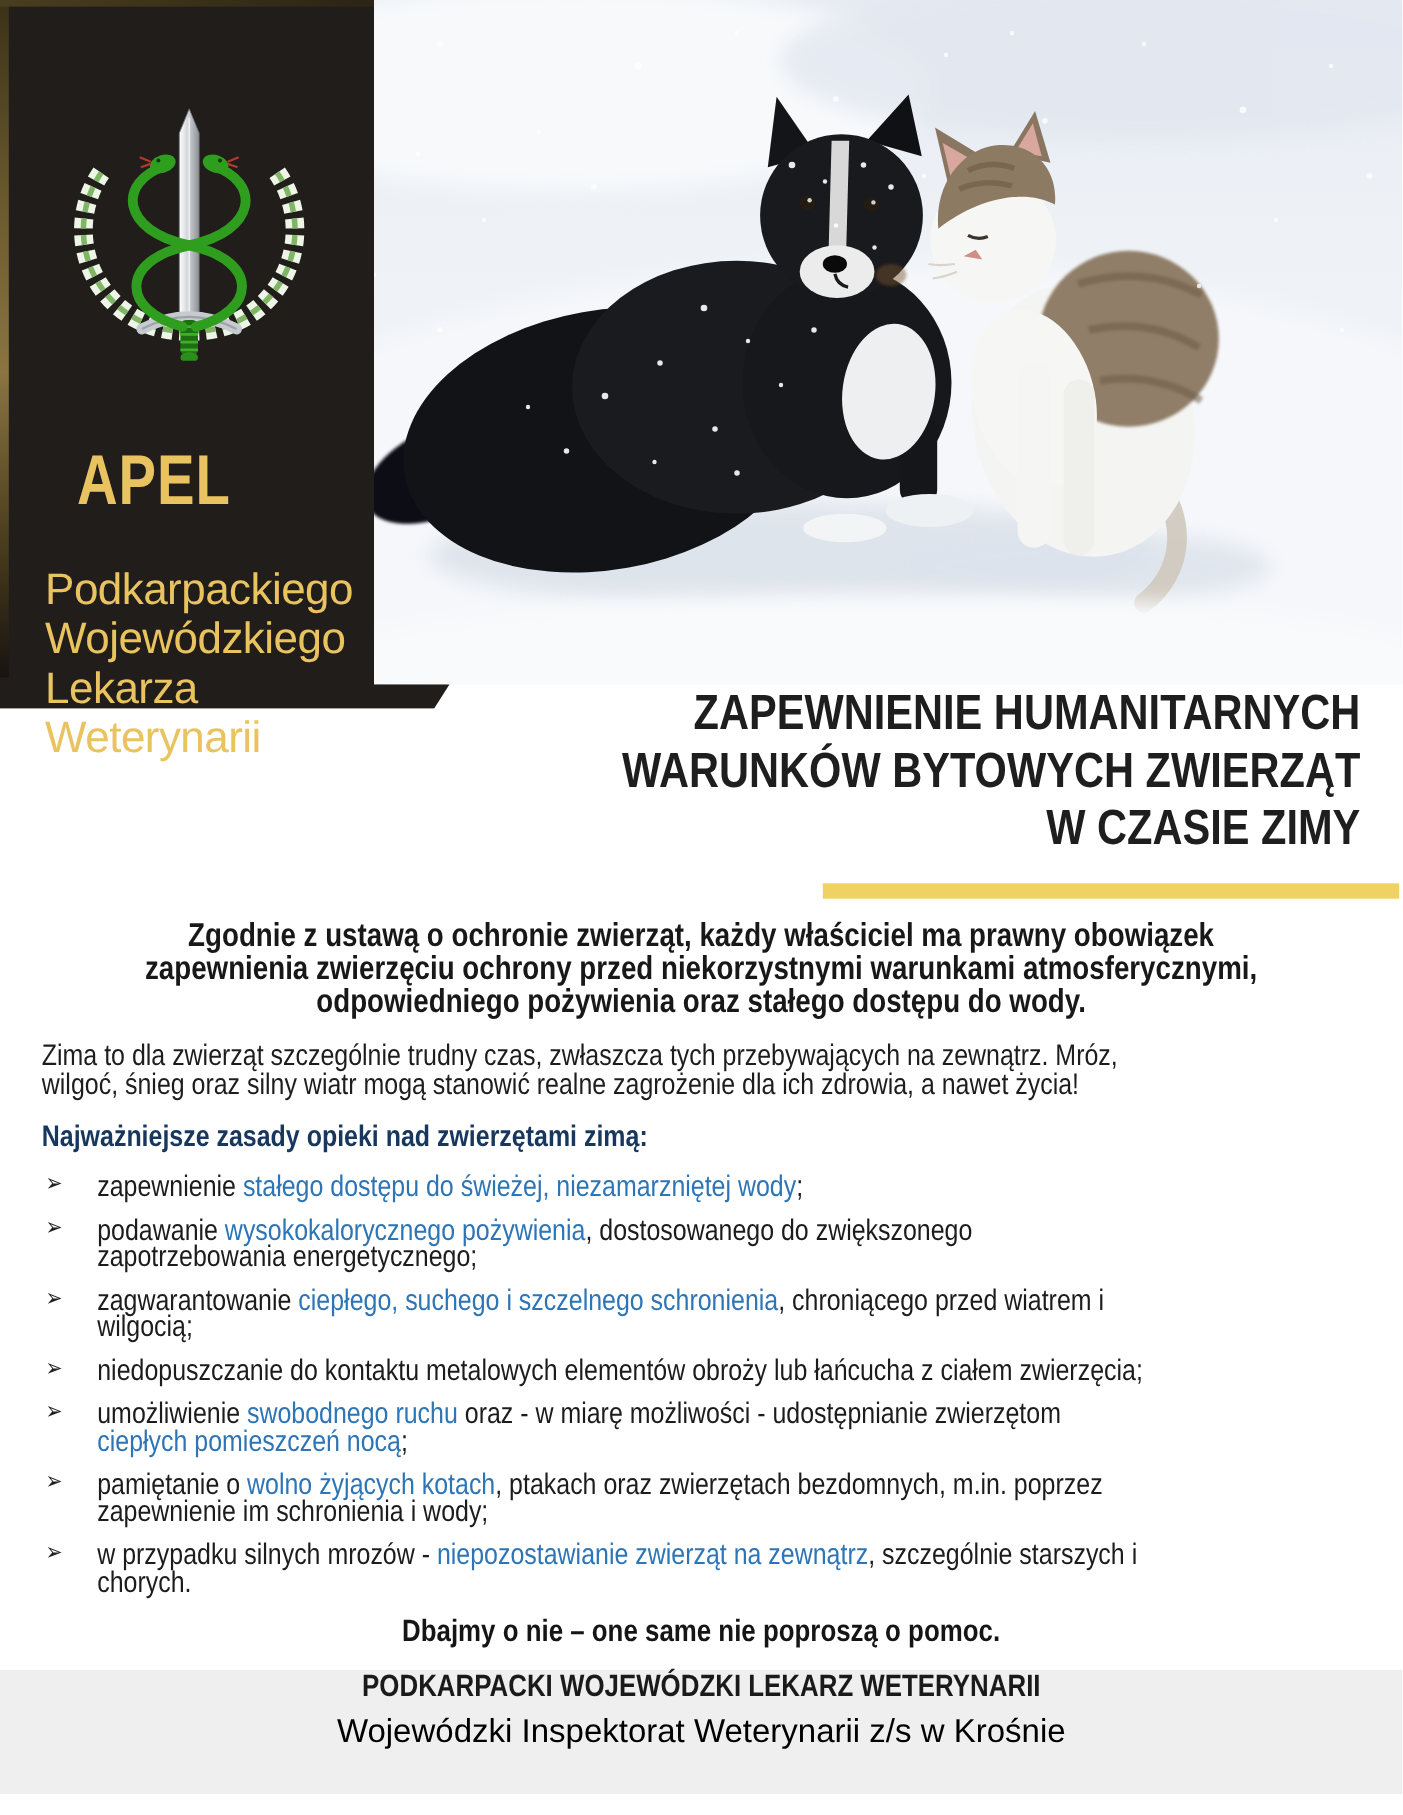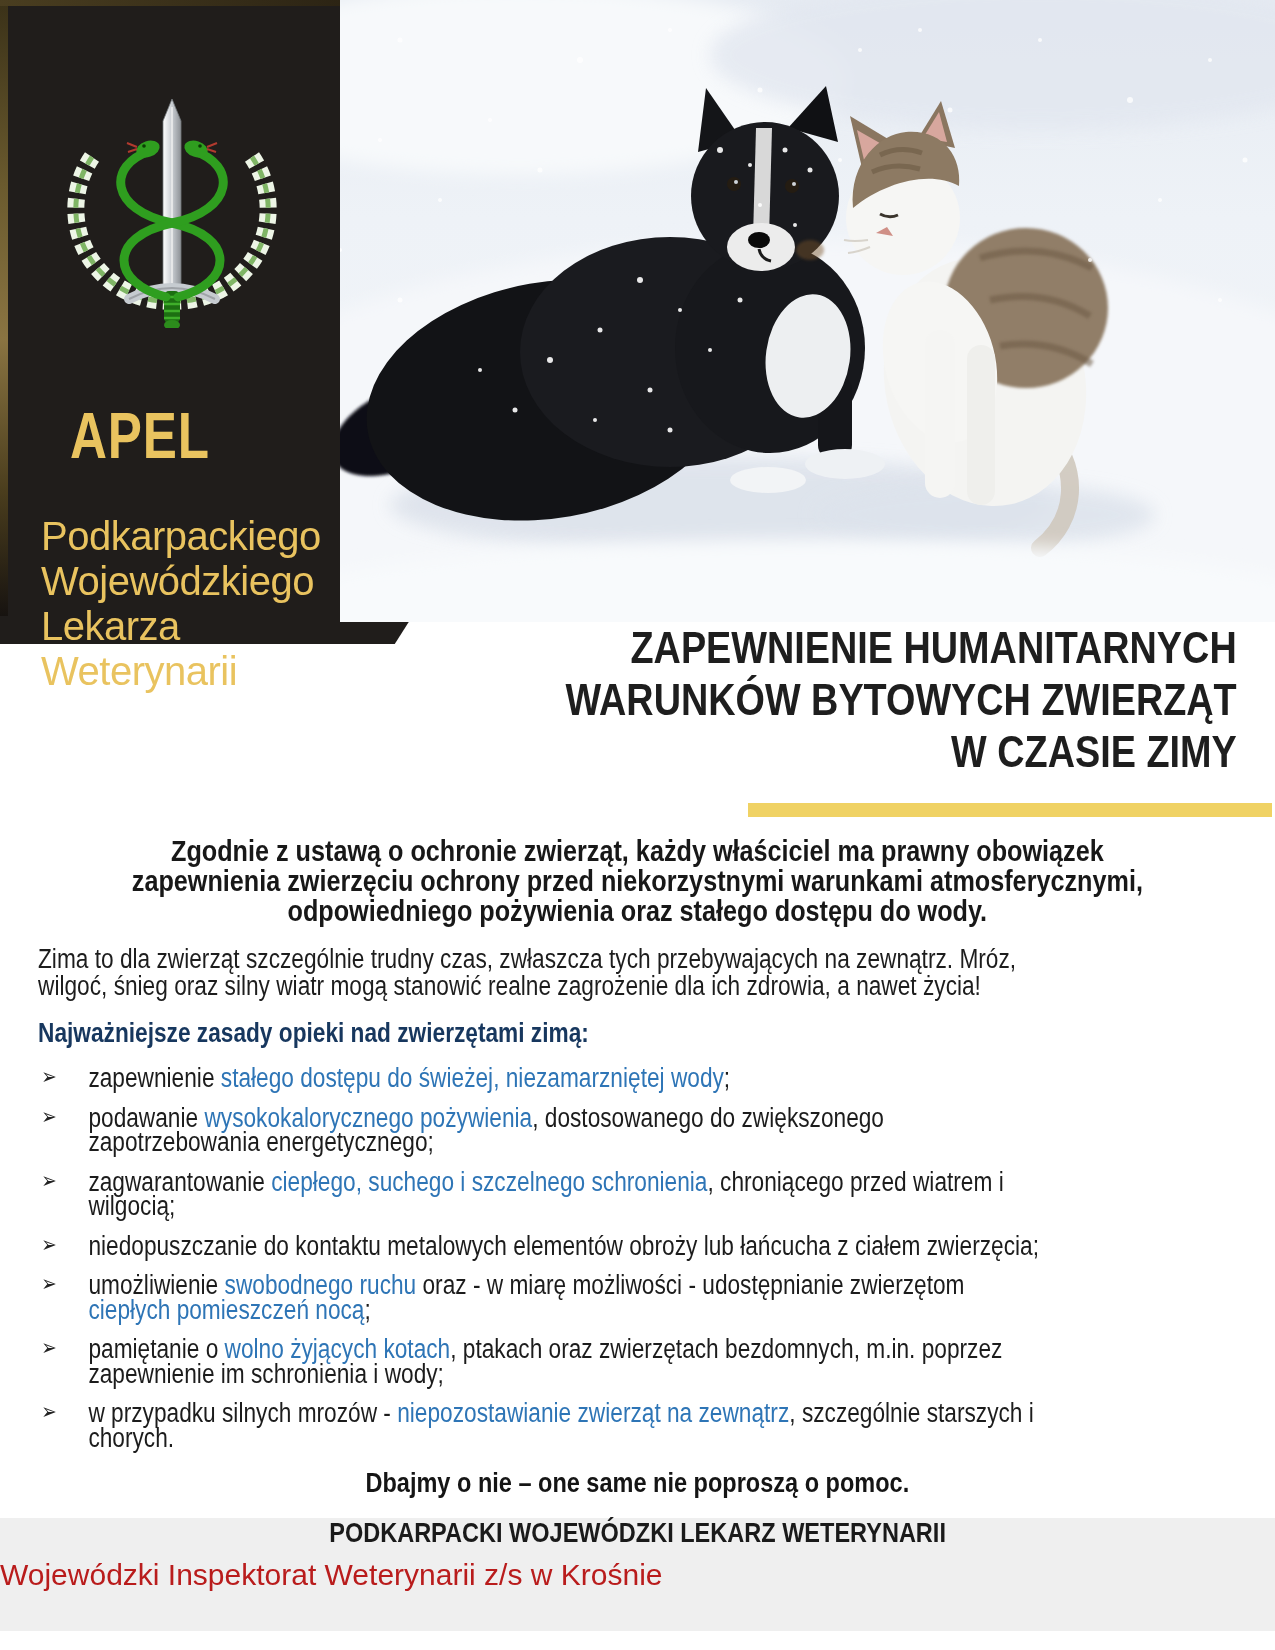--- a/index.html
+++ b/index.html
@@ -51,7 +51,7 @@
   .footer{position:absolute;left:0;top:1518px;width:1275px;height:113px;background:var(--footer-bg);}
   .f1{width:1518px;transform:scaleX(0.84);transform-origin:0 0;text-align:center;
       font-weight:bold;font-size:28px;line-height:30px;color:#1a1a1a;margin:0;}
-  .f2{width:1275px;font-size:30px;line-height:34px;color:#b91c1c;margin:10px 0 14px 0;}
+  .f2{width:1275px;text-align:center;font-size:30px;line-height:34px;color:#000000;margin:10px 0 14px 0;}
 </style>
 </head>
 <body>

